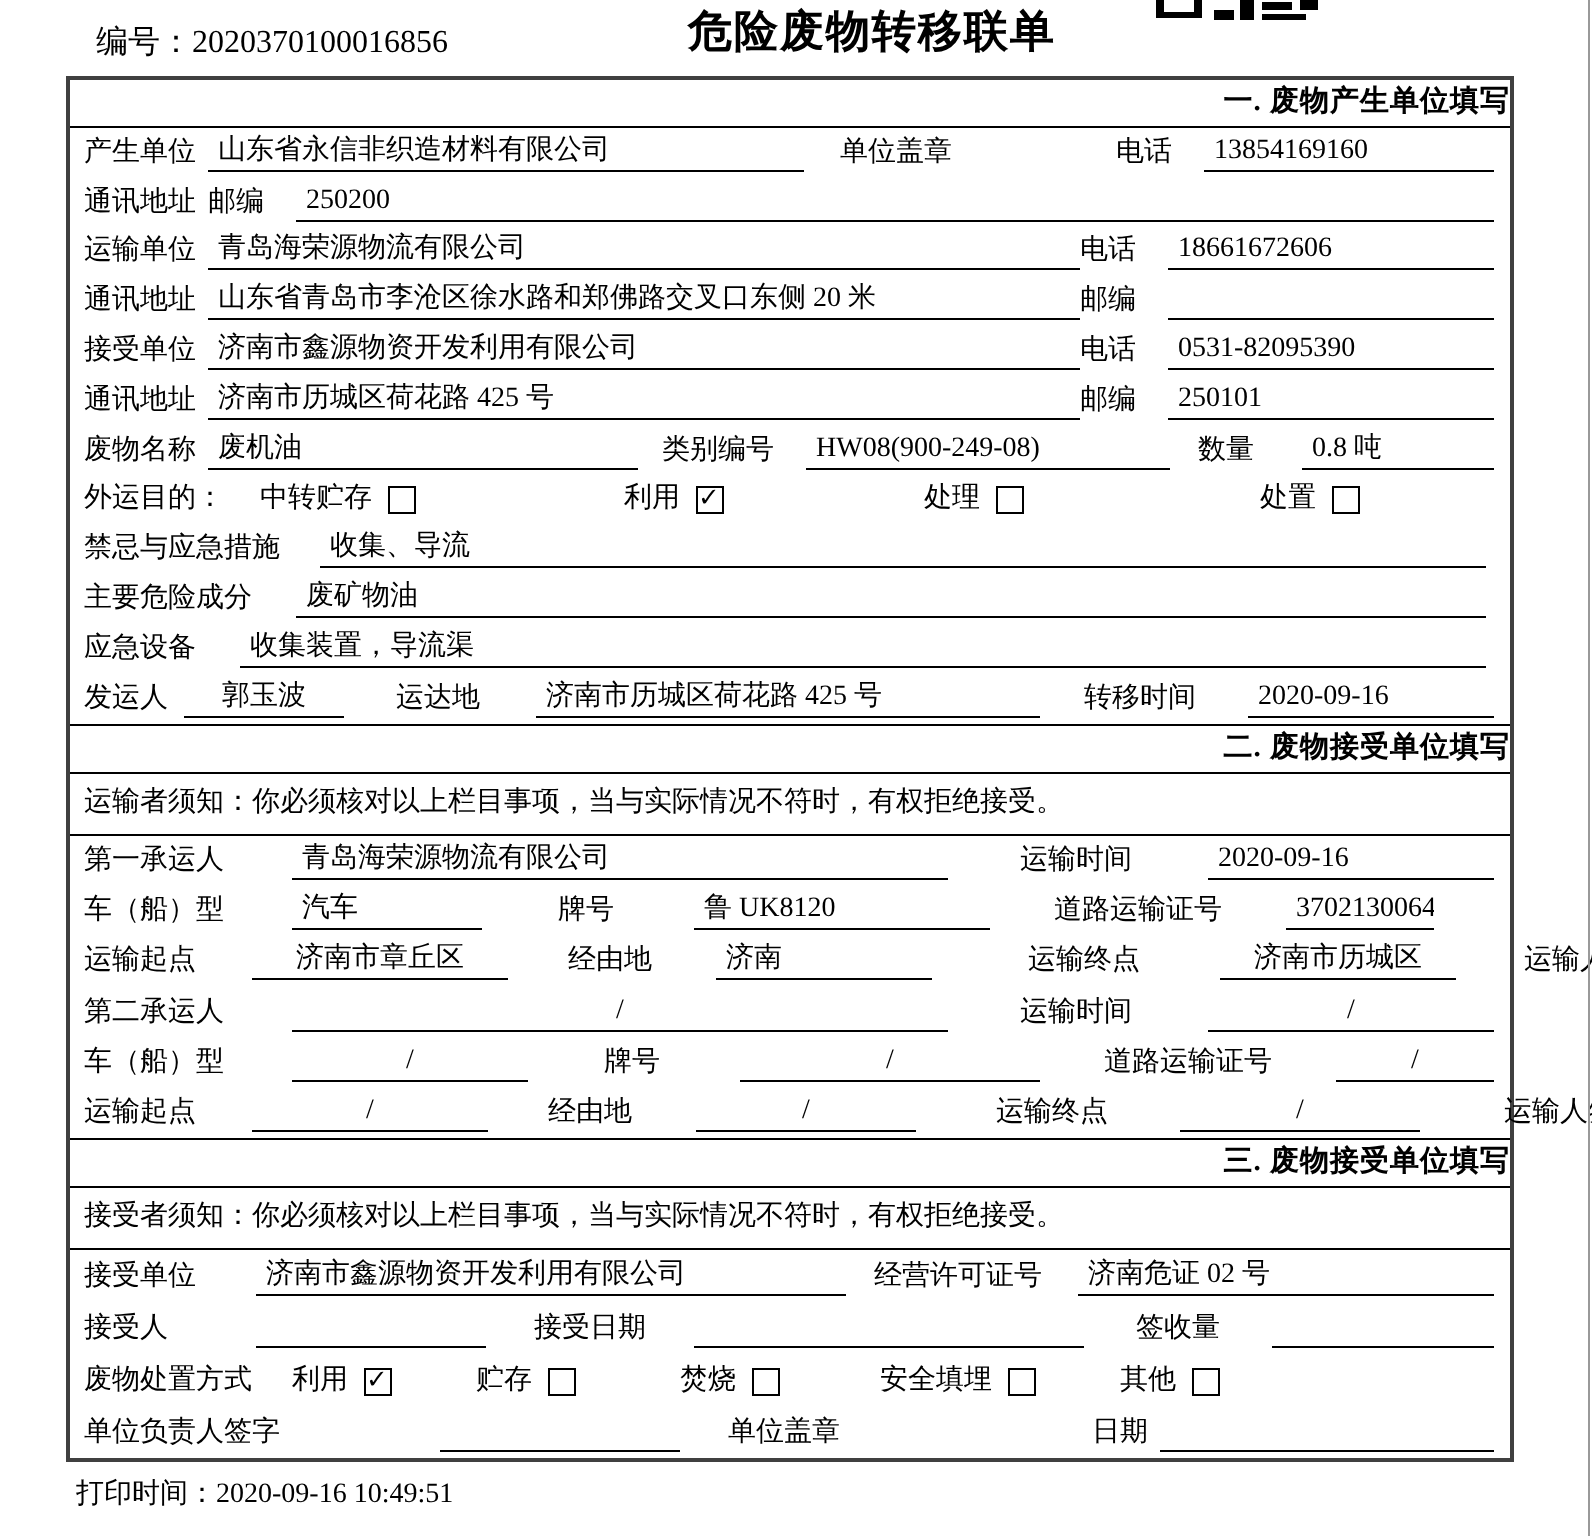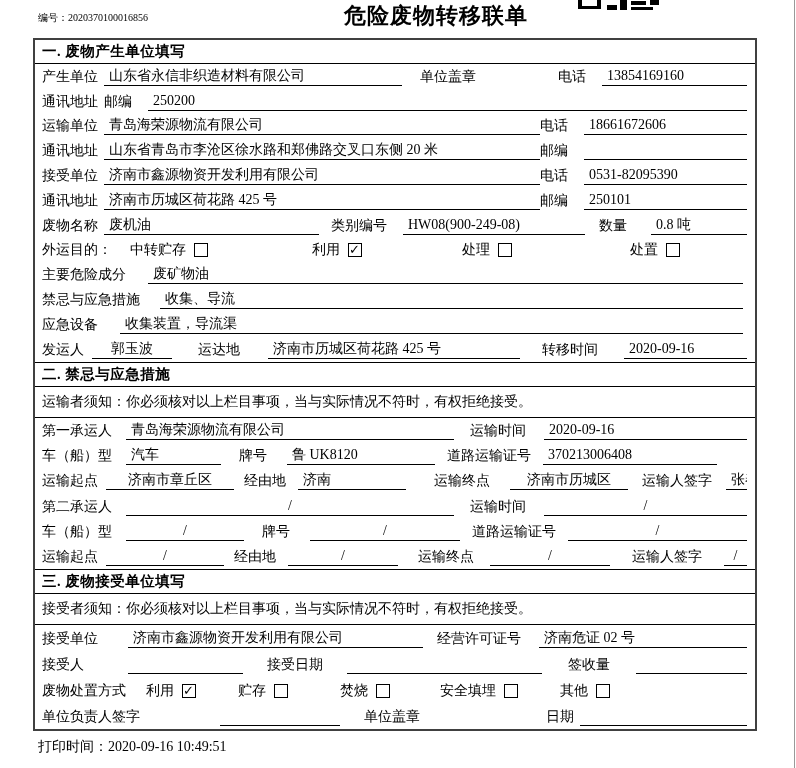--- a/index.html
+++ b/index.html
@@ -10,7 +10,7 @@
   }
   
   .hdr{position:relative;height:38px;}
-  .serial{position:absolute;left:38px;top:11px;font-size:10px;white-space:nowrap;}
+  .serial{position:absolute;left:48px;top:11px;font-size:16px;white-space:nowrap;}
   .doc-title{position:absolute;left:76px;right:0;top:1px;text-align:center;
     font-size:22px;font-weight:bold;letter-spacing:1px;}
   .qr{position:absolute;left:578px;top:0;width:86px;height:11px;}

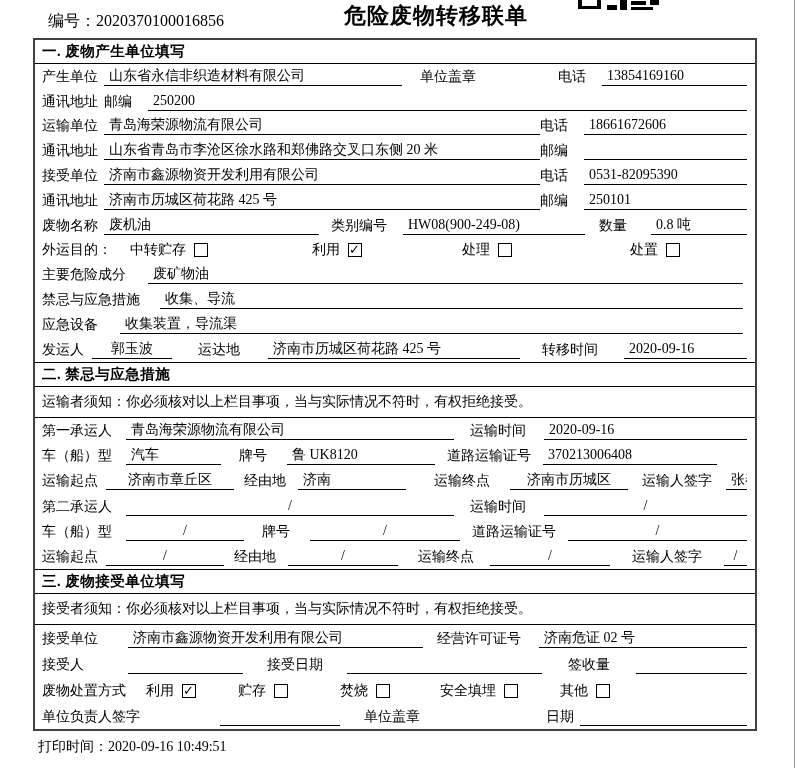--- a/index.html
+++ b/index.html
@@ -26,7 +26,7 @@
   
   .box{margin-left:33px;width:724px;border:2px solid #404040;box-sizing:border-box;background:#fff;}
   .sec-h{font-weight:bold;font-size:14.5px;height:23px;line-height:23px;
-    padding-left:7px;border-bottom:1.5px solid #000;letter-spacing:.5px;}
+    padding-left:7px;border-bottom:1.5px solid #000;letter-spacing:.5px;text-align:right;}
   .sec-h.mid{border-top:1.5px solid #000;}
   .notice{height:30px;line-height:30px;padding-left:7px;border-bottom:1.5px solid #000;}
   .row{display:flex;align-items:flex-end;height:24.8px;box-sizing:border-box;

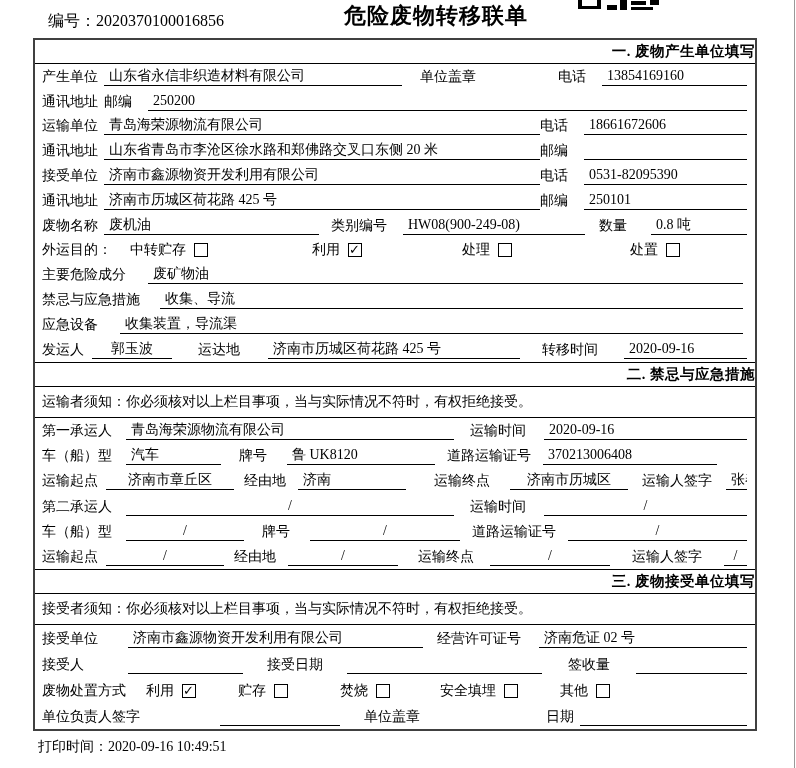--- a/index.html
+++ b/index.html
@@ -139,13 +139,13 @@
     </div>
 
     <div class="row">
+      <span class="lbl" style="width:118px">禁忌与应急措施</span>
+      <span class="val grow" style="margin-right:4px">收集、导流</span>
+    </div>
+
+    <div class="row">
       <span class="lbl" style="width:106px">主要危险成分</span>
       <span class="val grow" style="margin-right:4px">废矿物油</span>
-    </div>
-
-    <div class="row">
-      <span class="lbl" style="width:118px">禁忌与应急措施</span>
-      <span class="val grow" style="margin-right:4px">收集、导流</span>
     </div>
 
     <div class="row">

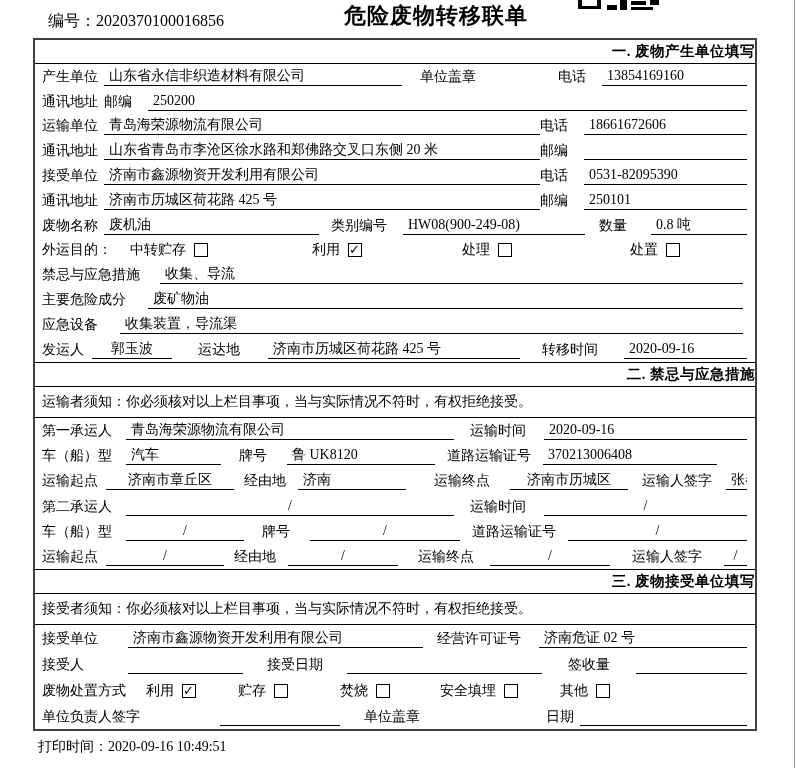--- a/index.html
+++ b/index.html
@@ -163,7 +163,7 @@
     </div>
   </div>
 
-  <div class="sec-h mid">二. 禁忌与应急措施</div>
+  <div class="sec-h mid">二. 废物接受单位填写</div>
   <div class="notice">运输者须知：你必须核对以上栏目事项，当与实际情况不符时，有权拒绝接受。</div>
   <div class="s2">
 

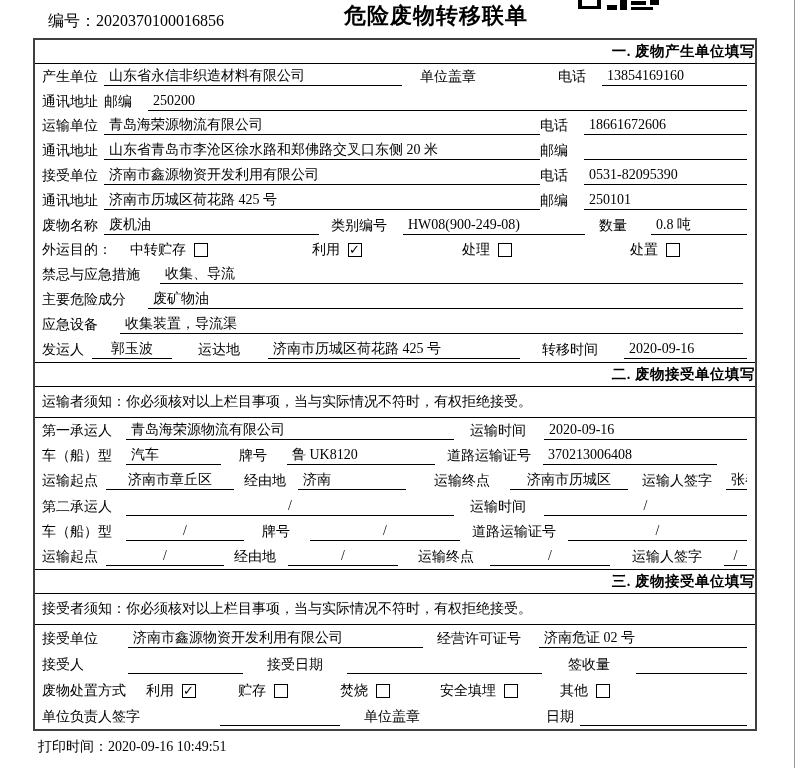--- a/index.html
+++ b/index.html
@@ -31,7 +31,7 @@
   .notice{height:30px;line-height:30px;padding-left:7px;border-bottom:1.5px solid #000;}
   .row{display:flex;align-items:flex-end;height:24.8px;box-sizing:border-box;
     padding:0 8px 3px 7px;}
-  .s2 .row{height:25.3px;}
+  .s2 .row{height:25.3px;gap:20px;}
   .s3 .row{height:25.9px;}
   .lbl{white-space:nowrap;flex-shrink:0;line-height:18px;}
   .val{border-bottom:1px solid #000;white-space:nowrap;padding:0 5px;line-height:18px;

